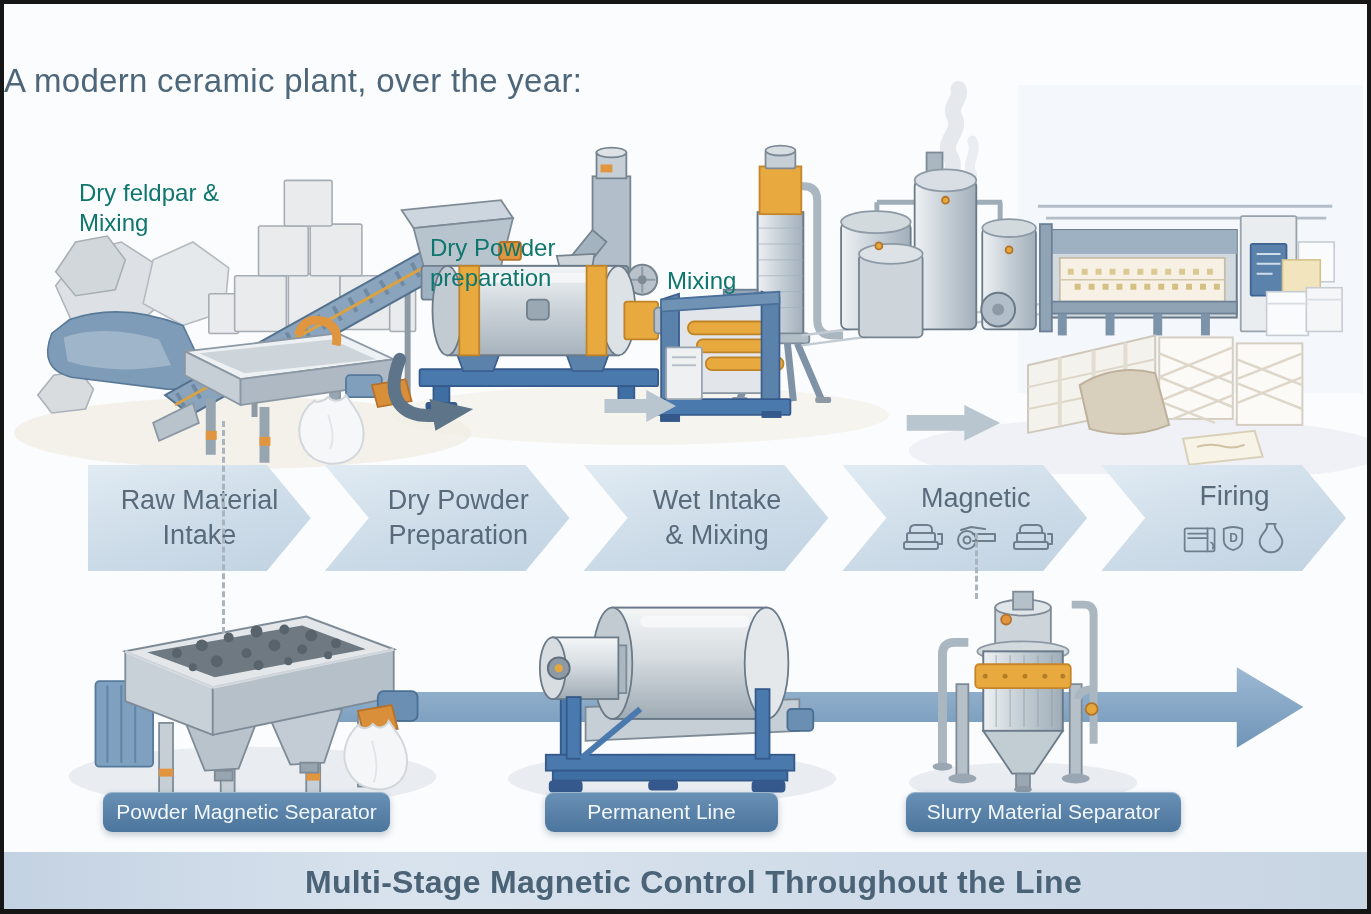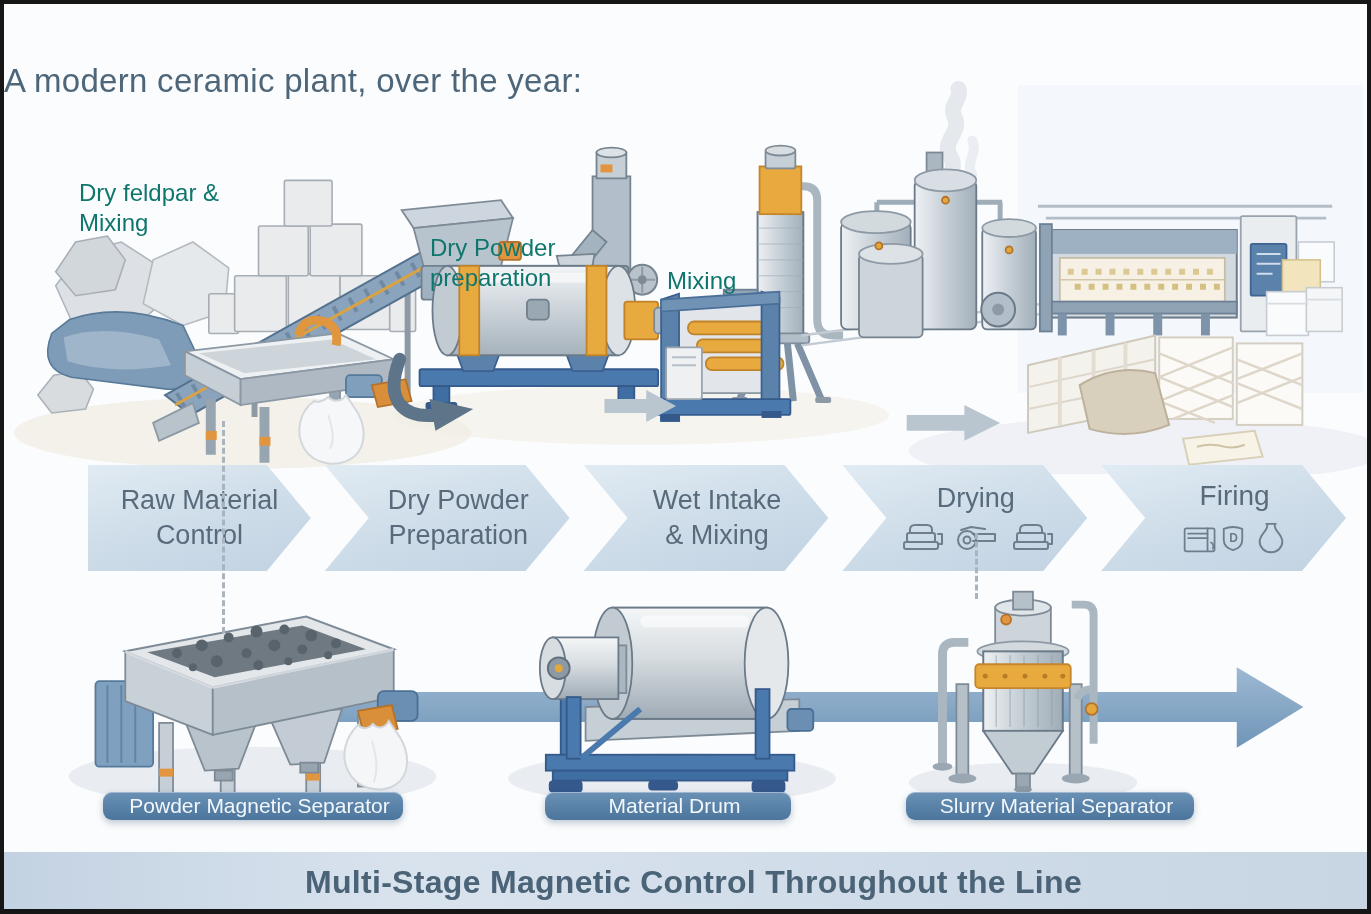--- a/index.html
+++ b/index.html
@@ -287,7 +287,7 @@
       <span class="l2">&amp; Mixing</span>
     </div>
     <div class="chev mid">
-      <span class="l1">Drying</span>
+      <span class="l1">Magnetic</span>
       <div class="chev-icons">
         <svg class="micon" width="46" height="34" viewBox="0 0 46 34">
           <path d="M12 9 q0 -5 5 -5 h12 q5 0 5 5 v3 h-22 z"></path>

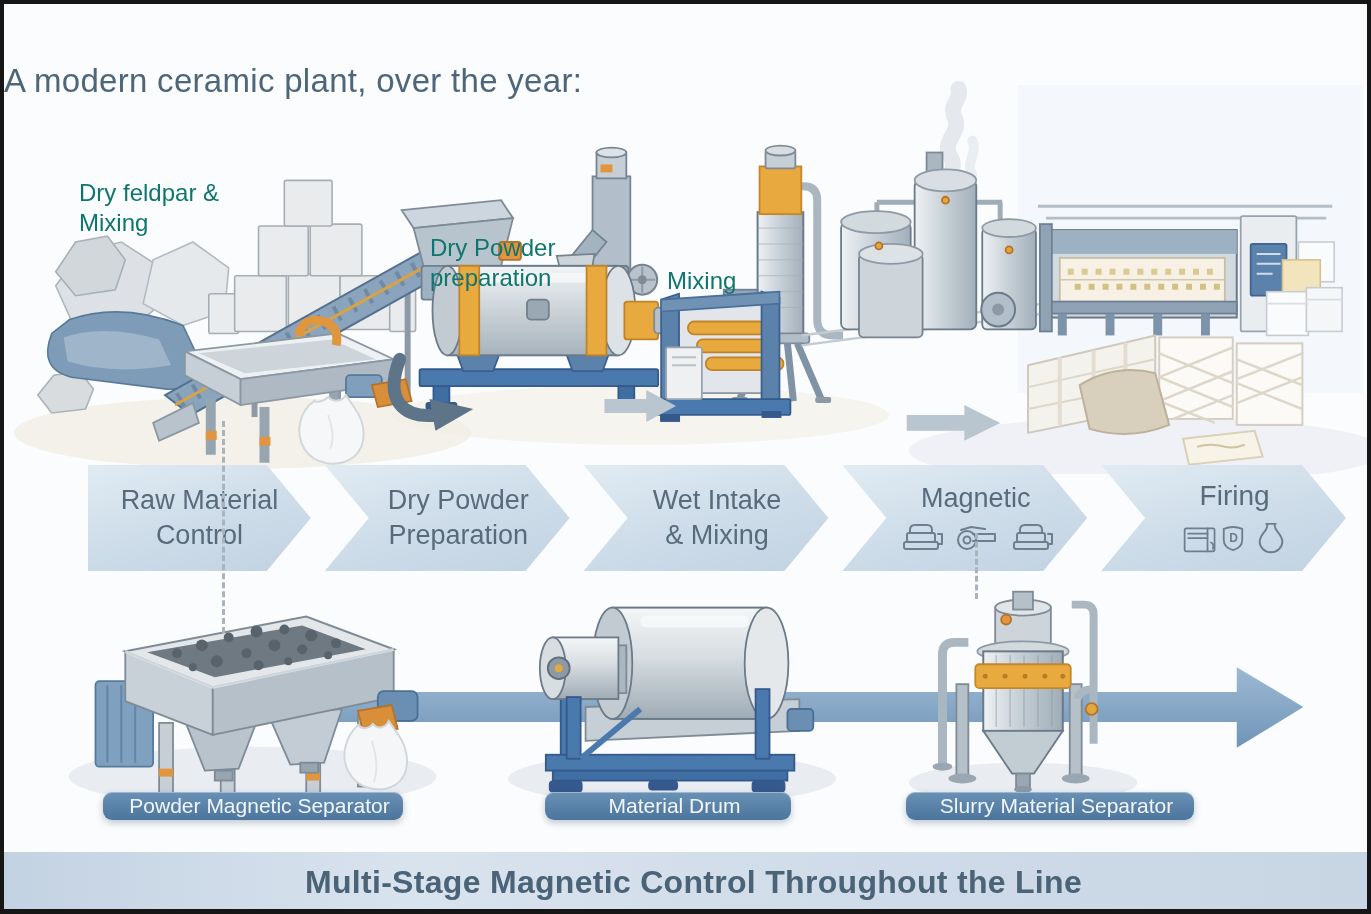--- a/index.html
+++ b/index.html
@@ -276,7 +276,7 @@
   <div class="banner">
     <div class="chev first">
       <span class="l1">Raw Material</span>
-      <span class="l2">Control</span>
+      <span class="l2">Intake</span>
     </div>
     <div class="chev mid">
       <span class="l1">Dry Powder</span>

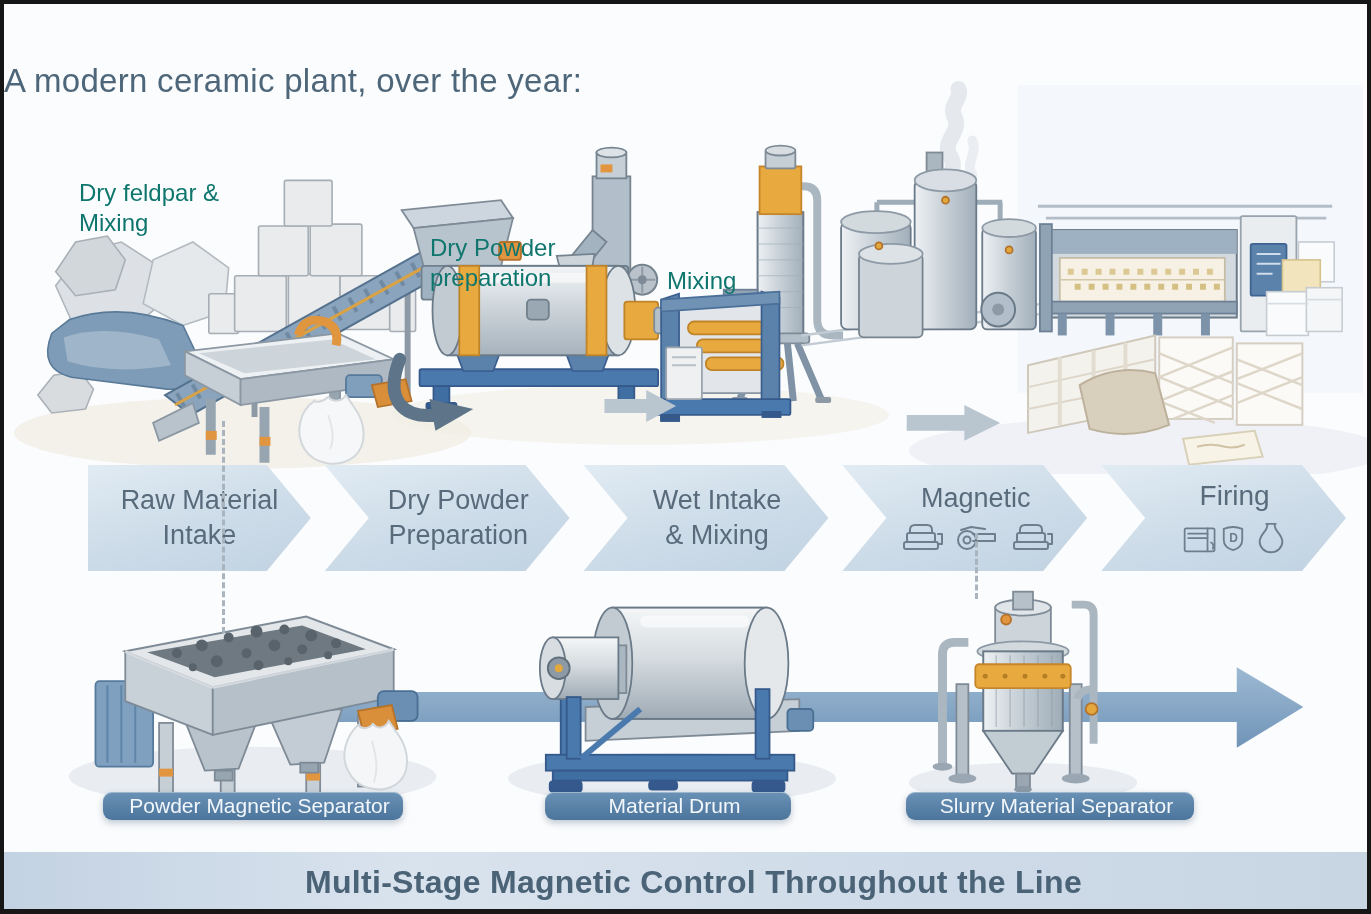--- a/index.html
+++ b/index.html
@@ -37,11 +37,11 @@
   #dash-1{left:218px;top:417px;height:212px;}
   #dash-2{left:971px;top:529px;height:66px;}
 
-  .pill{position:absolute;top:788px;height:28px;border-radius:9px;
+  .pill{position:absolute;top:788px;height:40px;border-radius:9px;
     background:linear-gradient(180deg,#6a91b5,#4c759d);
     box-shadow:0 3px 7px rgba(50,80,110,.30), inset 0 1px 0 rgba(255,255,255,.35);
     color:#f2f7fb;display:flex;align-items:center;justify-content:center;
-    font-size:21px;z-index:7;padding-left:13px;}
+    font-size:21px;z-index:7;}
   #pill-1{left:99px;width:287px;}
   #pill-2{left:541px;width:233px;}
   #pill-3{left:902px;width:275px;}

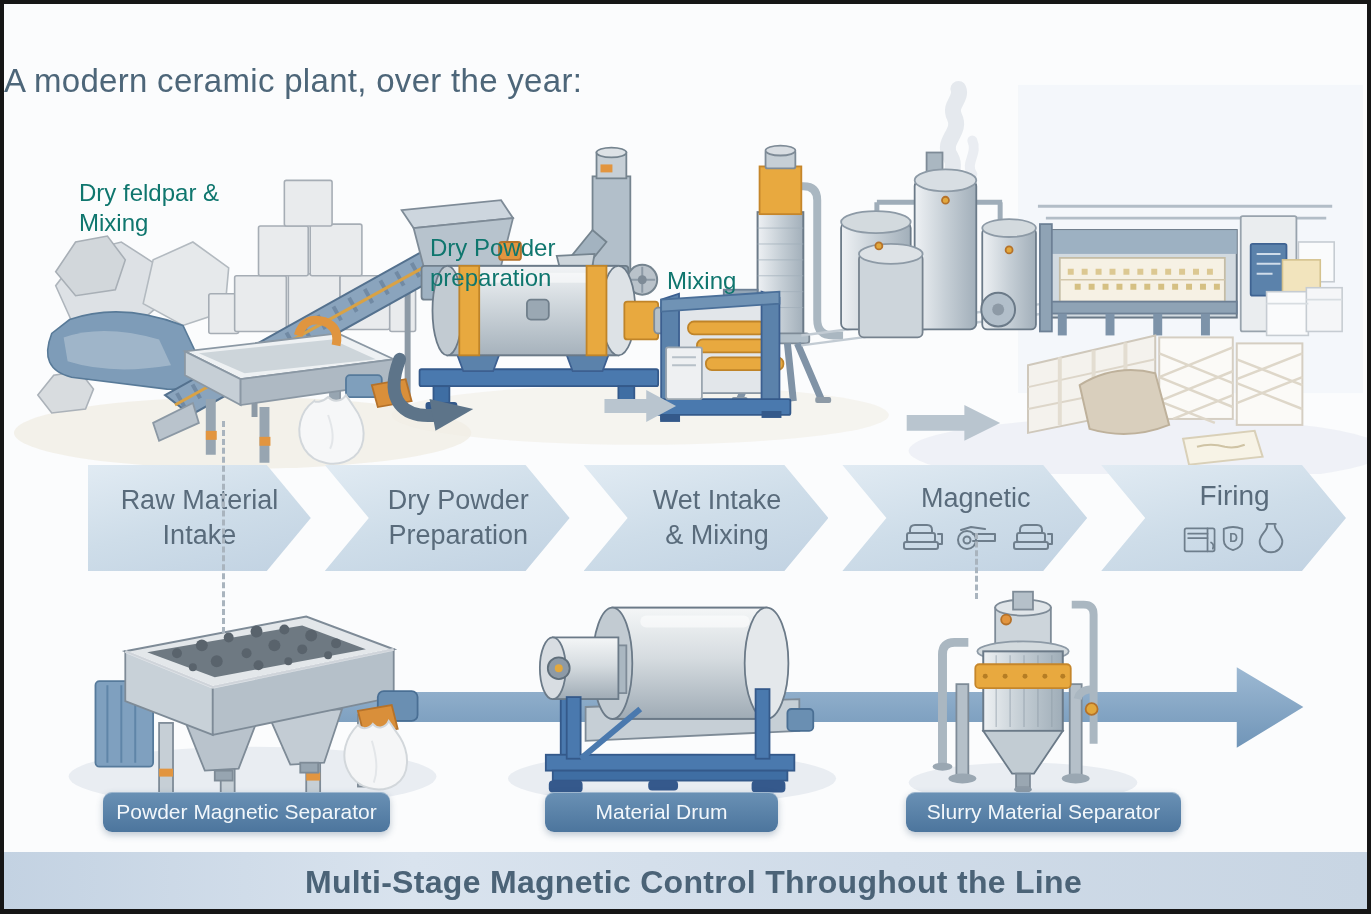--- a/index.html
+++ b/index.html
@@ -454,7 +454,7 @@
     <span>Powder Magnetic Separator</span>
   </div>
   <div class="pill" id="pill-2">
-    <span>Material Drum</span>
+    <span>Permanent Line</span>
   </div>
   <div class="pill" id="pill-3">
     <span>Slurry Material Separator</span>

